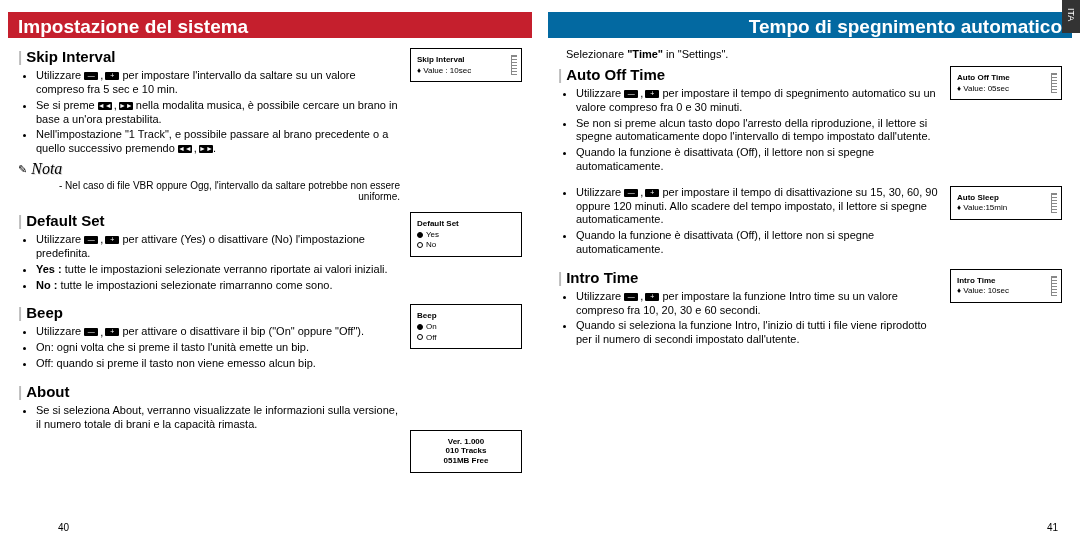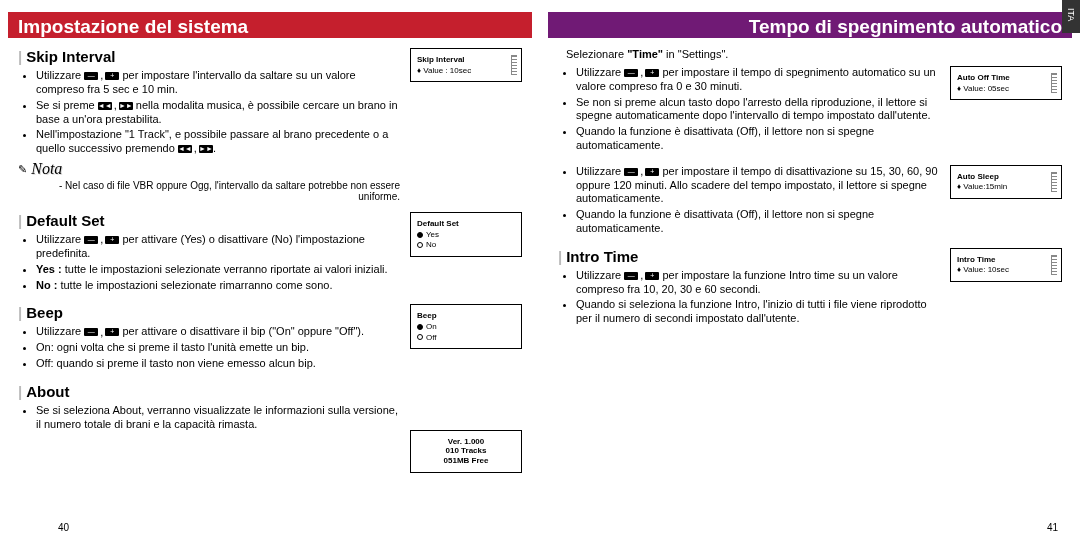--- a/index.html
+++ b/index.html
@@ -10,7 +10,7 @@
   .header { margin-left: -10px; margin-right: -10px; }
   .header .stripe { height: 26px; display: flex; align-items: flex-end; padding: 0 10px; font-size: 19px; font-weight: bold; }
   .header.left .stripe { background: #c51f2d; color: #fff; }
-  .header.right .stripe { background: #701a75; color: #fff; justify-content: flex-end; }
+  .header.right .stripe { background: #0369a1; color: #fff; justify-content: flex-end; }
   .col { margin-top: 10px; }
   .sec { margin-bottom: 10px; display: flex; gap: 10px; align-items: flex-start; }
   .sec-body { flex: 1 1 auto; }

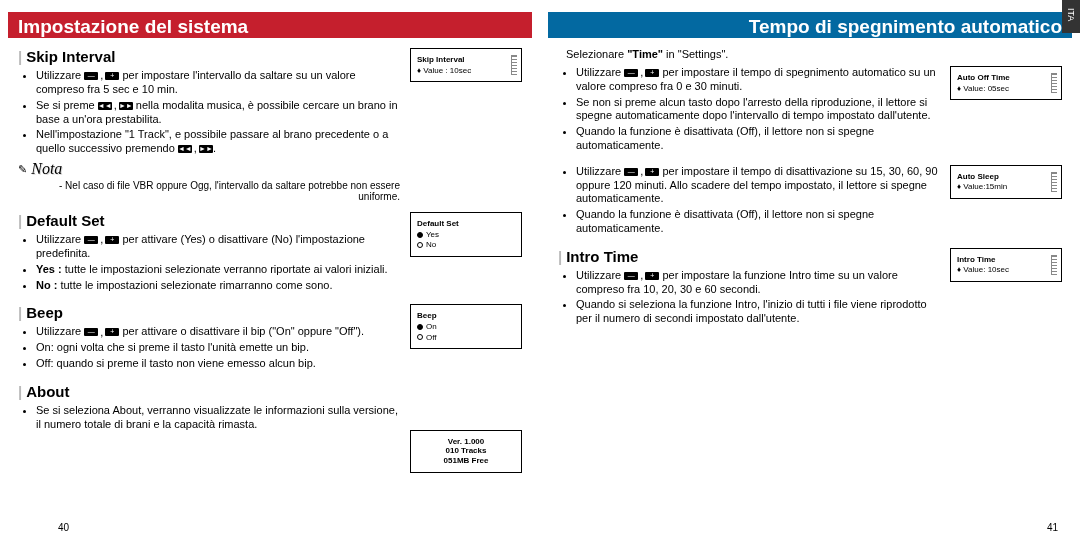--- a/index.html
+++ b/index.html
@@ -142,6 +142,7 @@
 
       <div class="sec">
         <div class="sec-body">
+          <div class="sec-title"><span class="pipe">|</span><span>Auto Off Time</span></div>
           <ul class="bullets">
             <li><span>Utilizzare </span><span class="inline-icons"><span class="btn-icon">—</span>,<span class="btn-icon">+</span></span><span> per impostare il tempo di spegnimento automatico su un valore compreso fra 0 e 30 minuti.</span></li>
             <li>Se non si preme alcun tasto dopo l'arresto della riproduzione, il lettore si spegne automaticamente dopo l'intervallo di tempo impostato dall'utente.</li>

